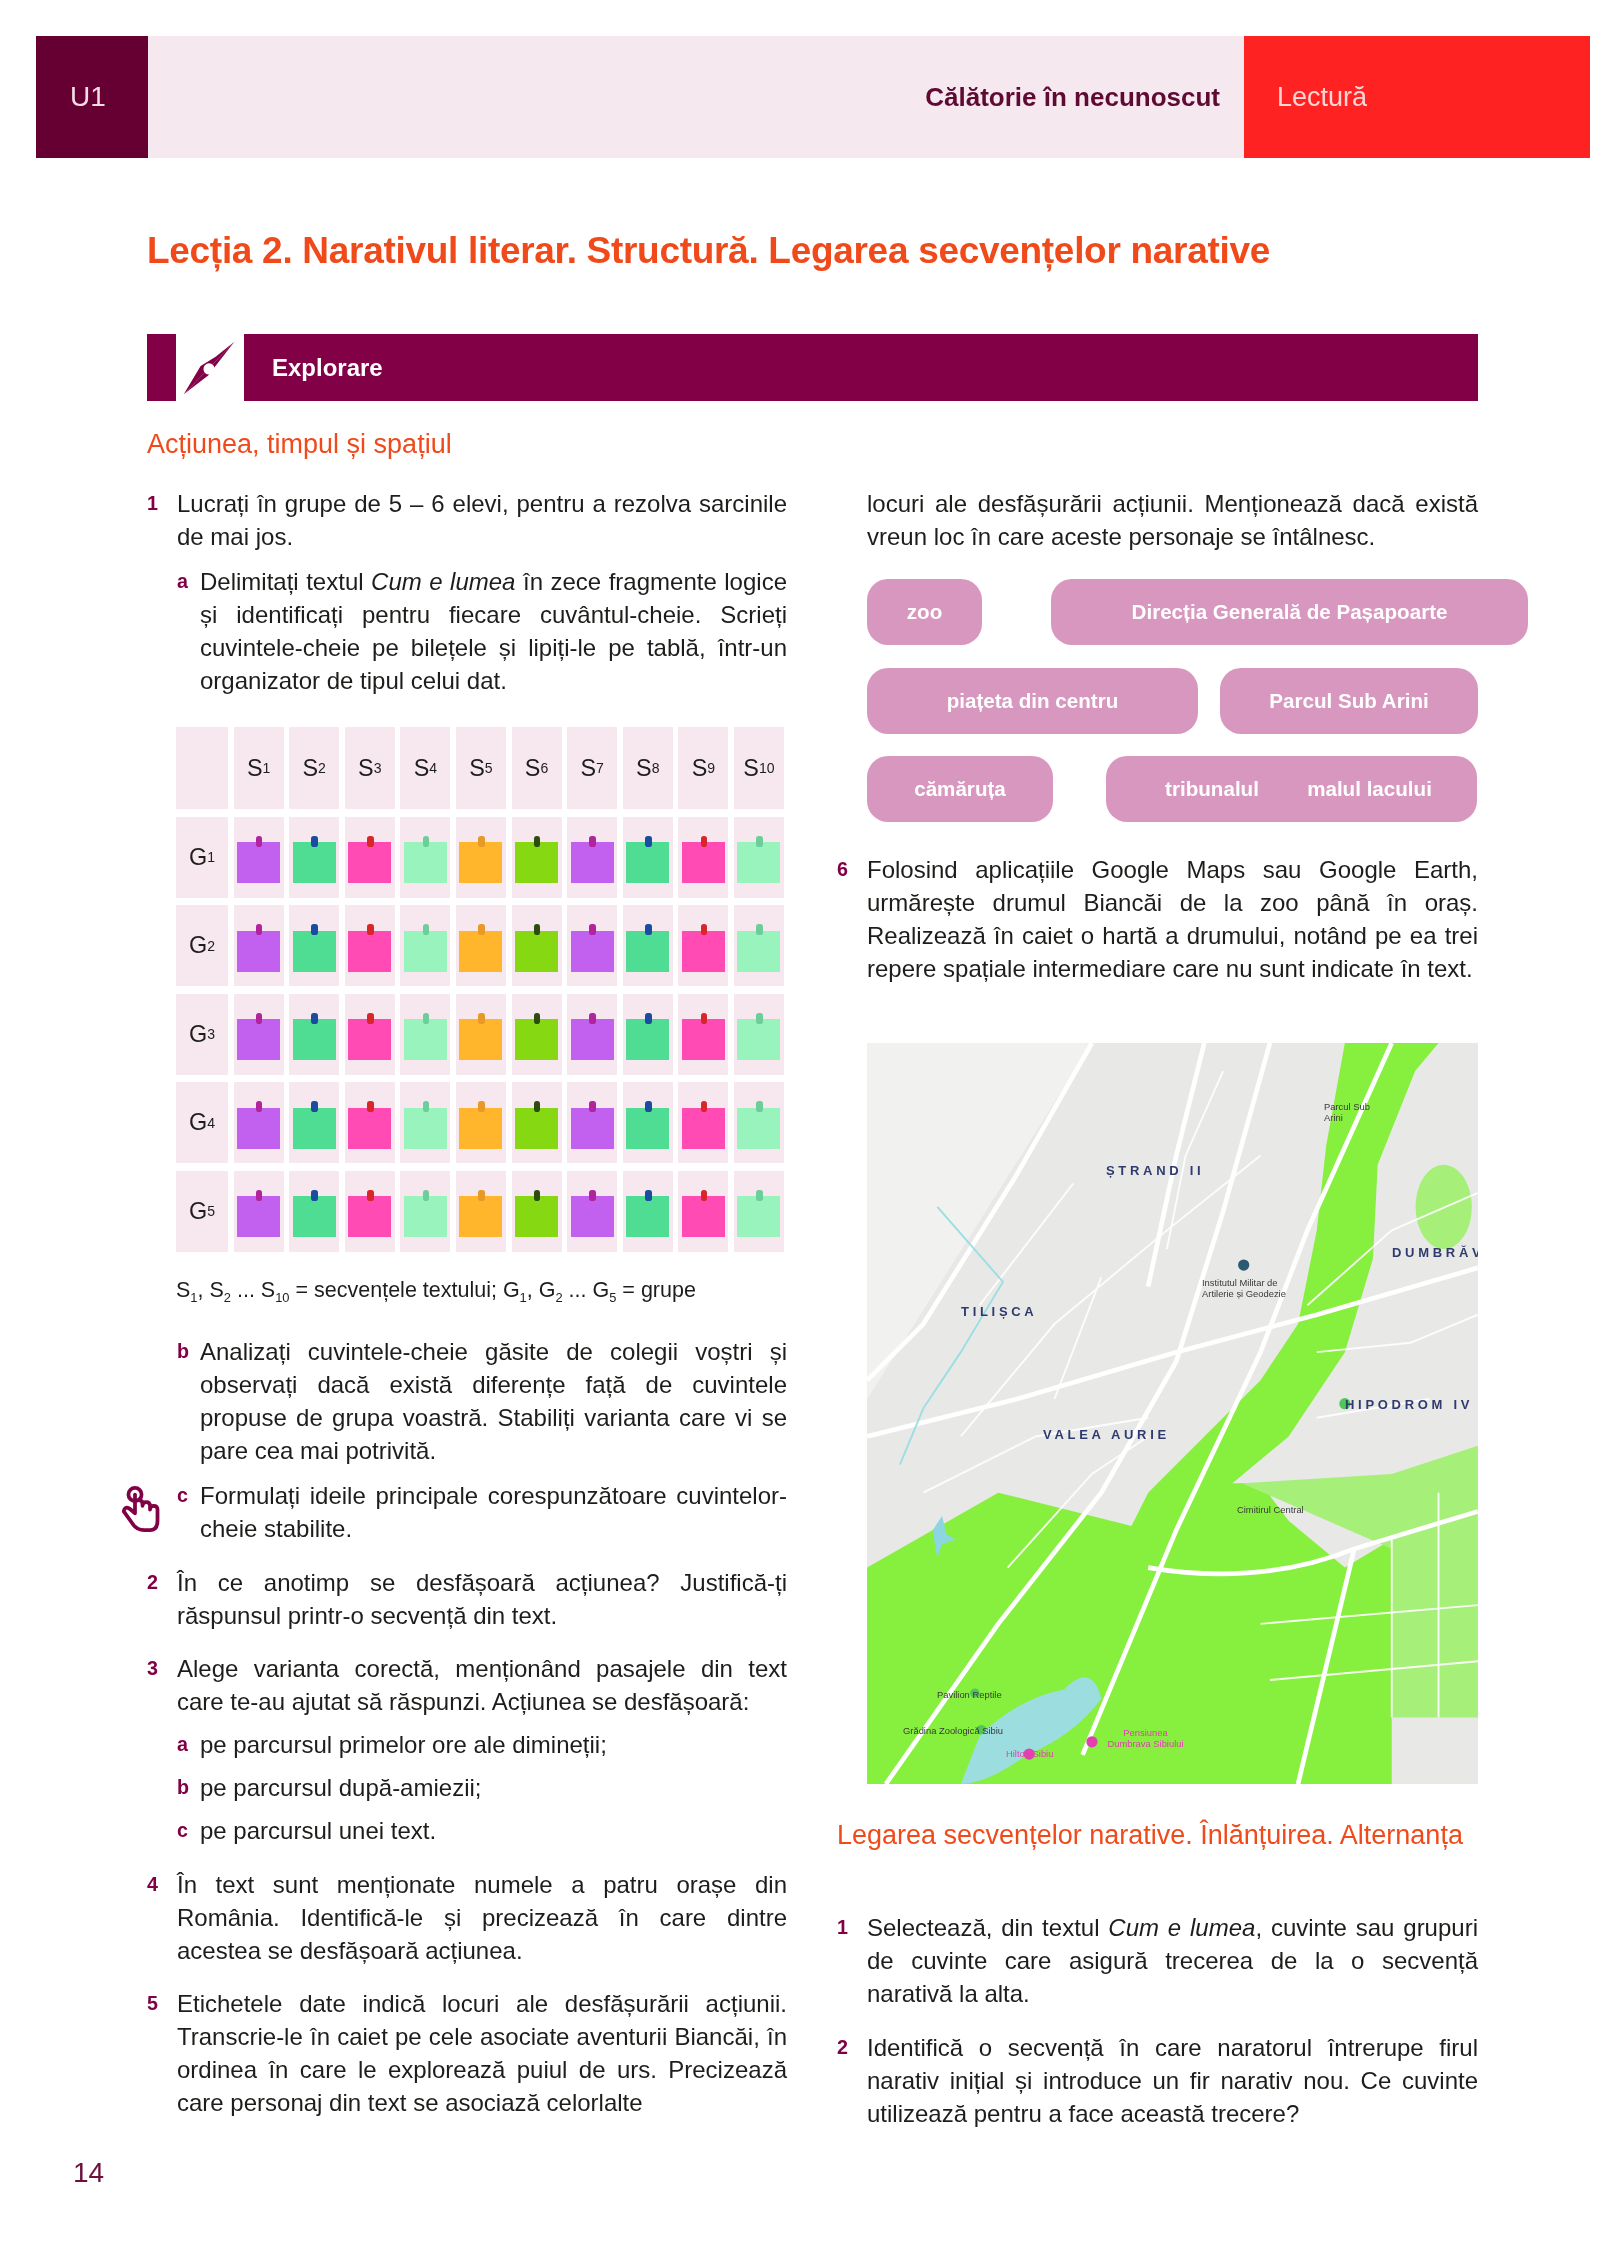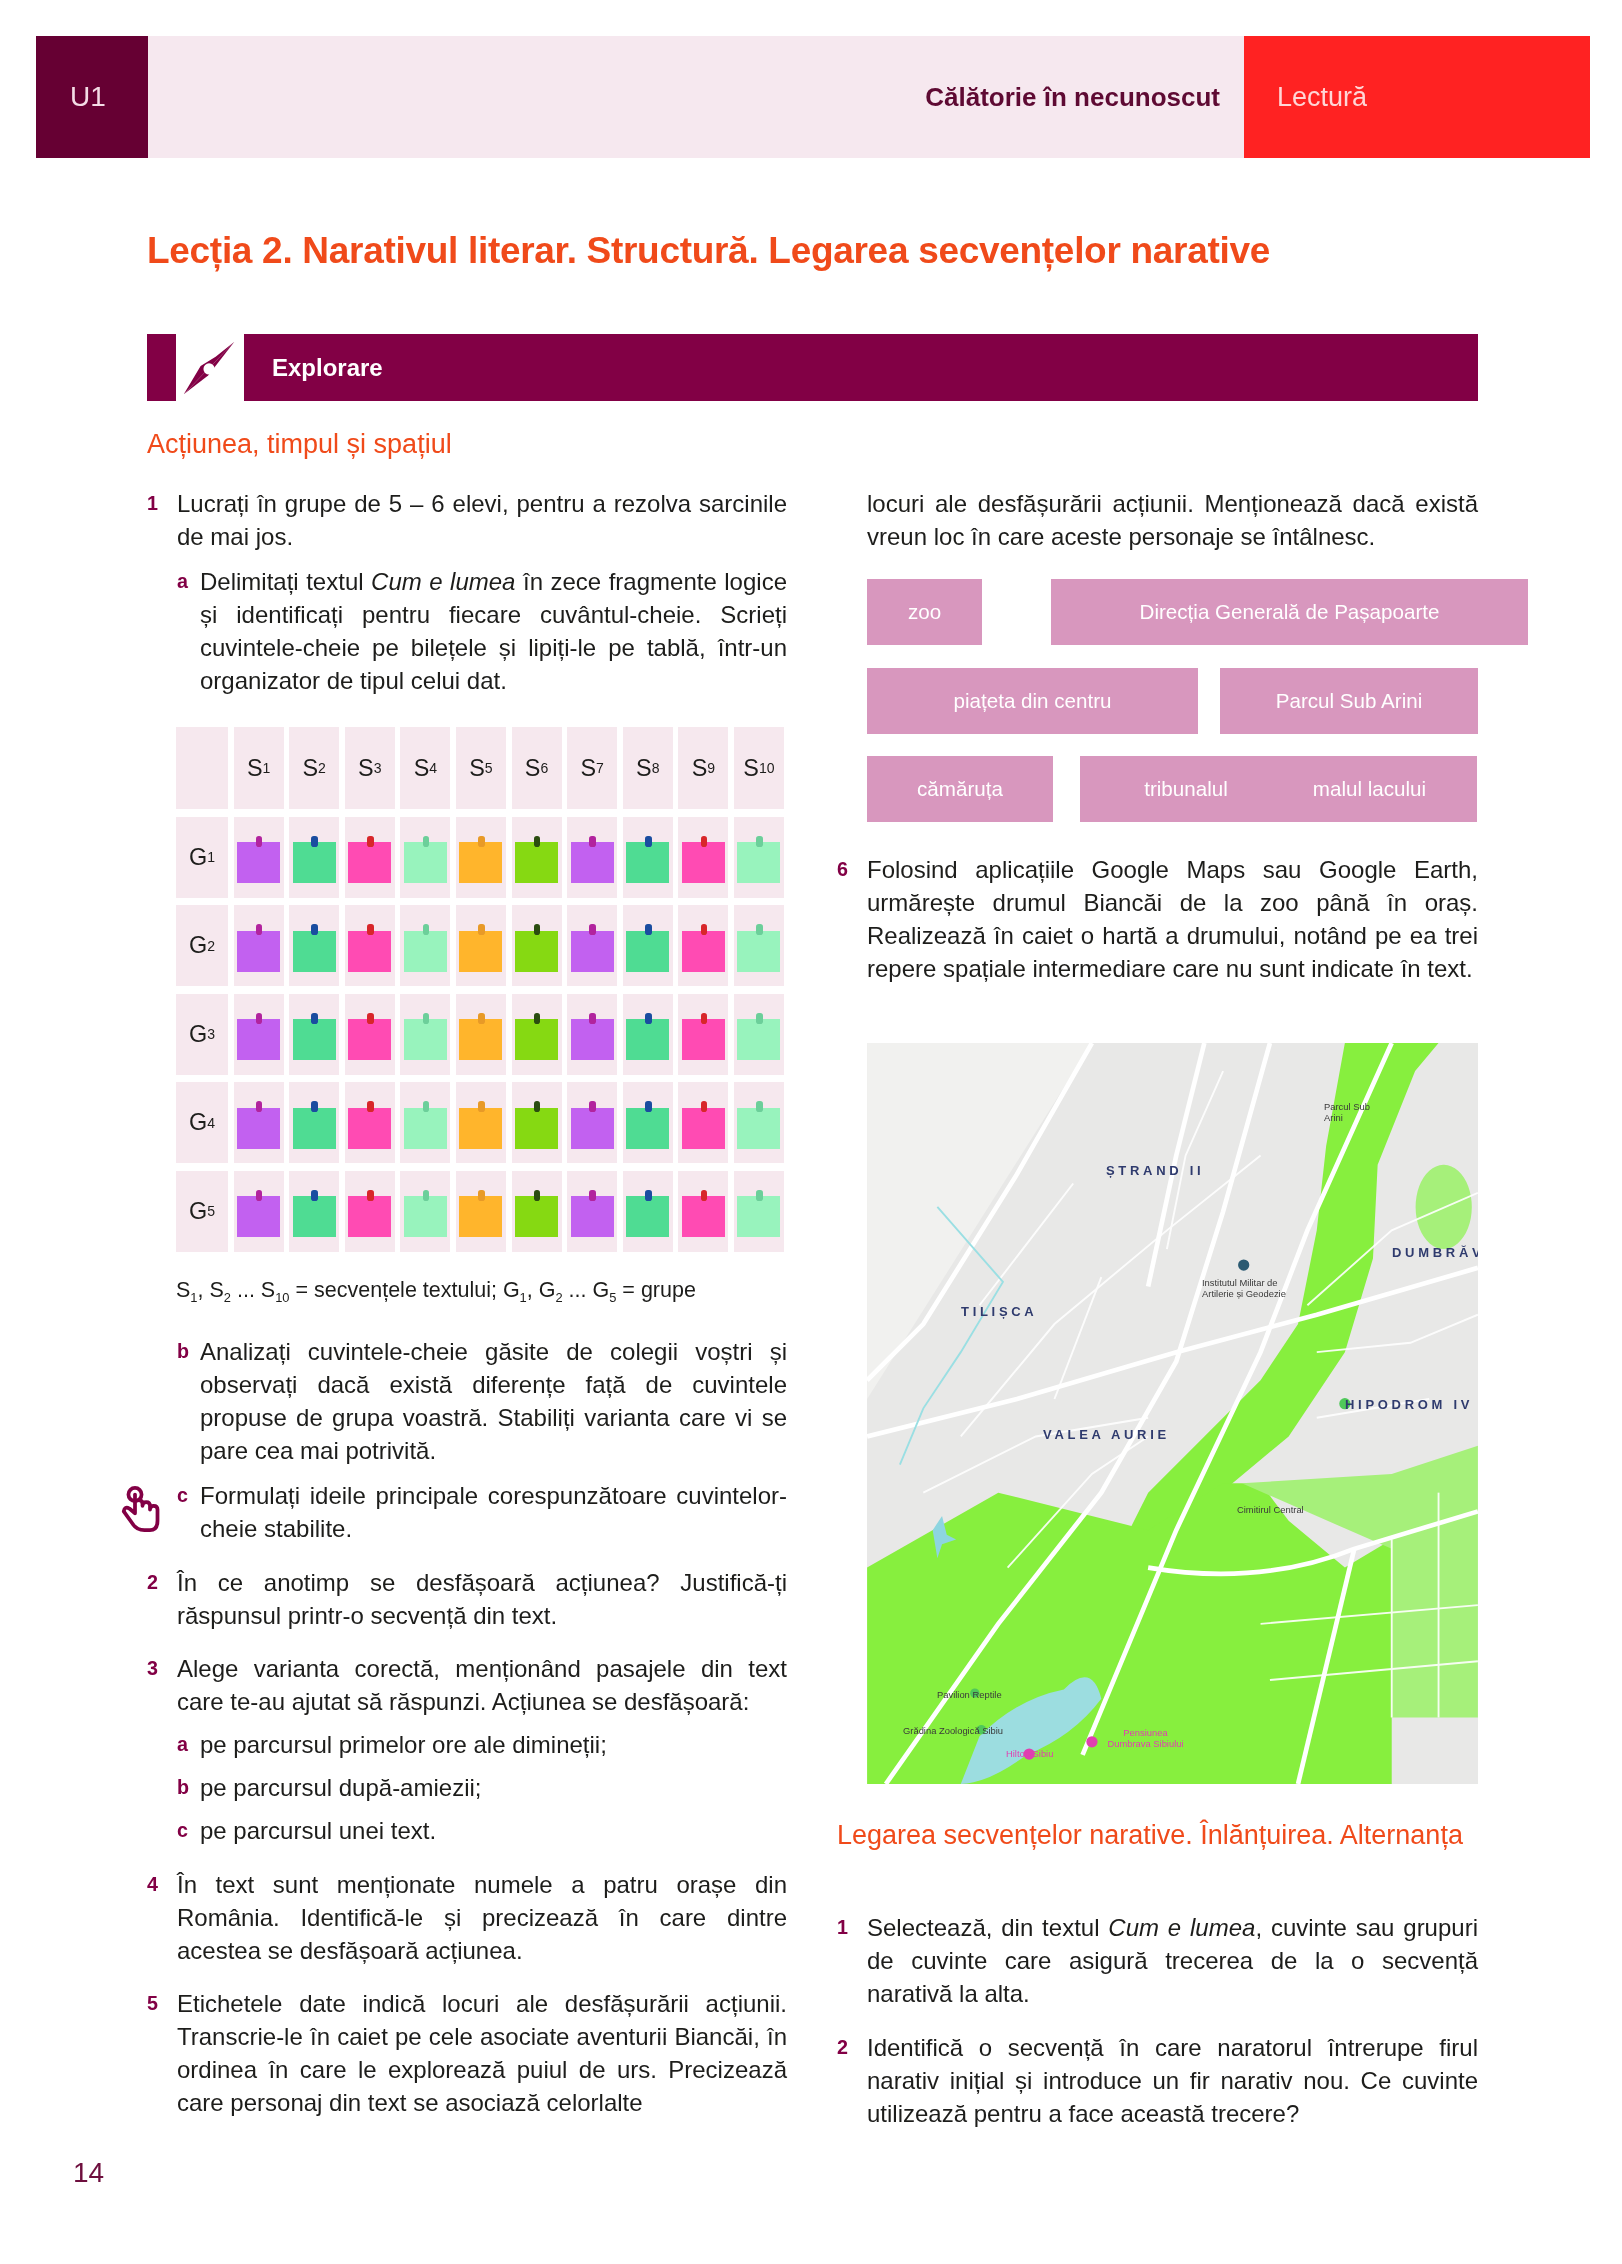--- a/index.html
+++ b/index.html
@@ -51,8 +51,8 @@
   .hand-icon { left:120px; top:1485px; width:45px; height:49px; }
 
   
-  .tag { position:absolute; background:#d897be; color:#fff; font-weight:normal; font-size:20.6px;
-         display:flex; align-items:center; justify-content:center; height:66px; }
+  .tag { position:absolute; background:#d897be; color:#fff; font-weight:bold; font-size:20.6px;
+         display:flex; align-items:center; justify-content:center; height:66px;border-radius:21px; }
 
   
   .map { left:867px; top:1043px; width:611px; height:741px; background:#e9e9e8; overflow:hidden; }

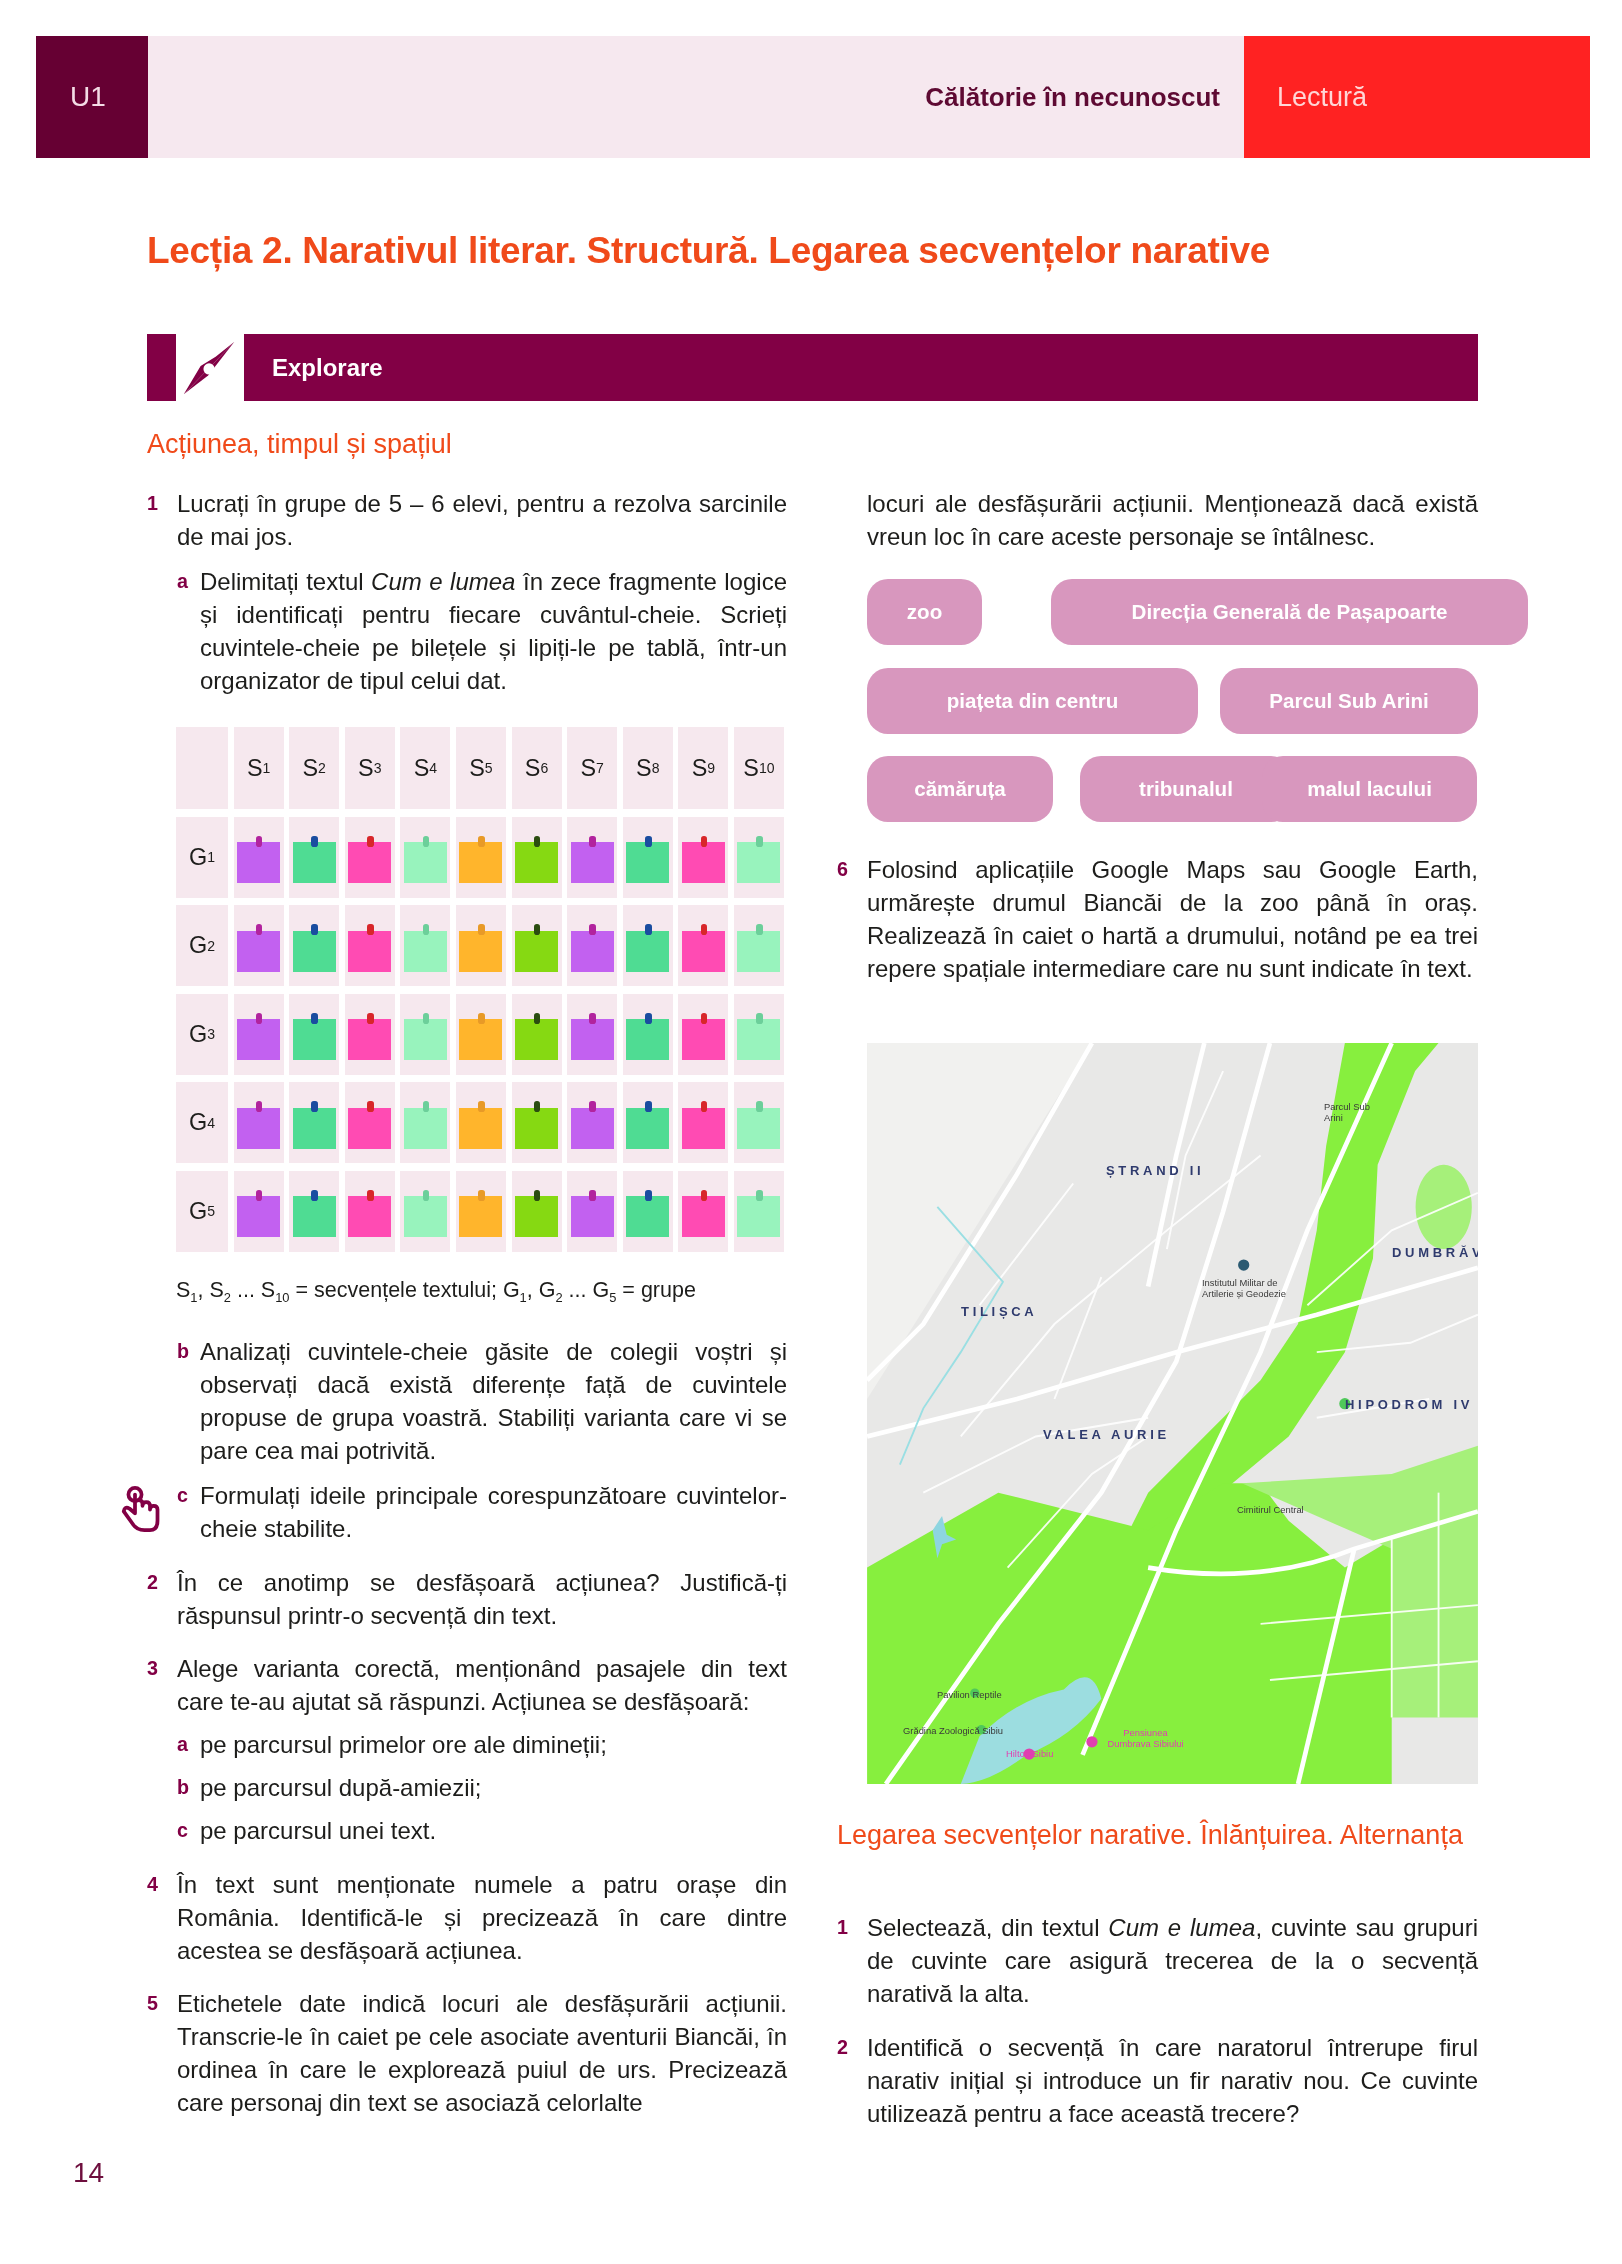--- a/index.html
+++ b/index.html
@@ -448,7 +448,7 @@
 <div class="tag" style="left:867px; top:668px; width:331px;">piațeta din centru</div>
 <div class="tag" style="left:1220px; top:668px; width:258px;">Parcul Sub Arini</div>
 <div class="tag" style="left:867px; top:756px; width:186px;">cămăruța</div>
-<div class="tag" style="left:1080px; top:756px; width:212px;">tribunalul</div>
+<div class="tag" style="left:1106px; top:756px; width:212px;">tribunalul</div>
 <div class="tag" style="left:1262px; top:756px; width:215px;">malul lacului</div>
 
 <div class="col" style="left:837px; top:853px; width:641px;">

